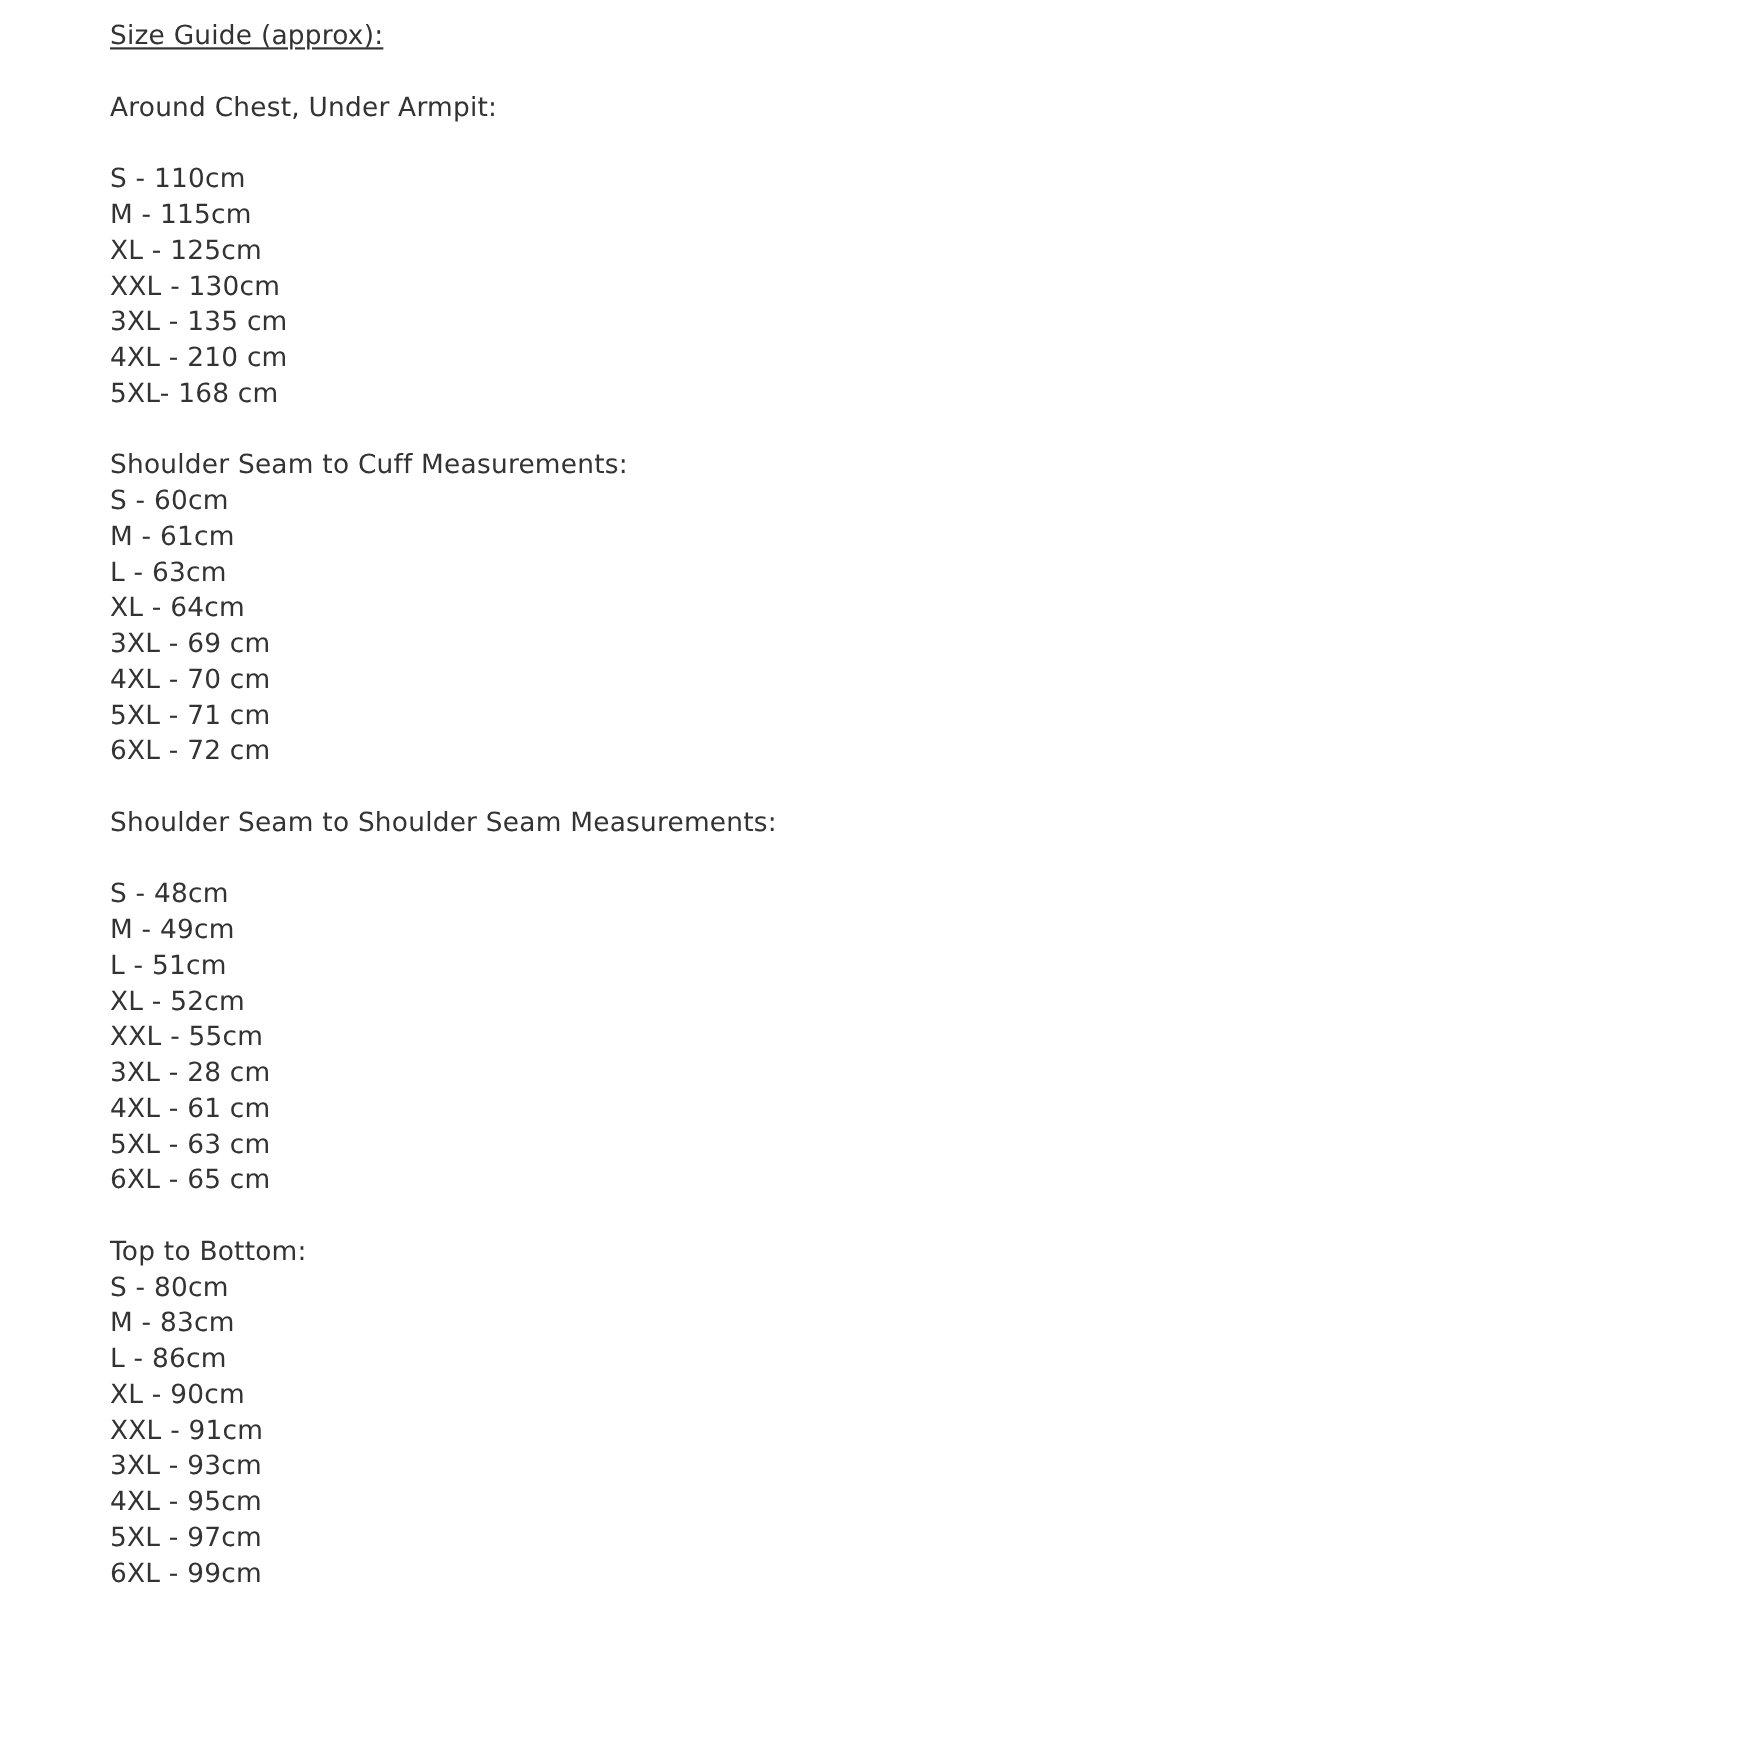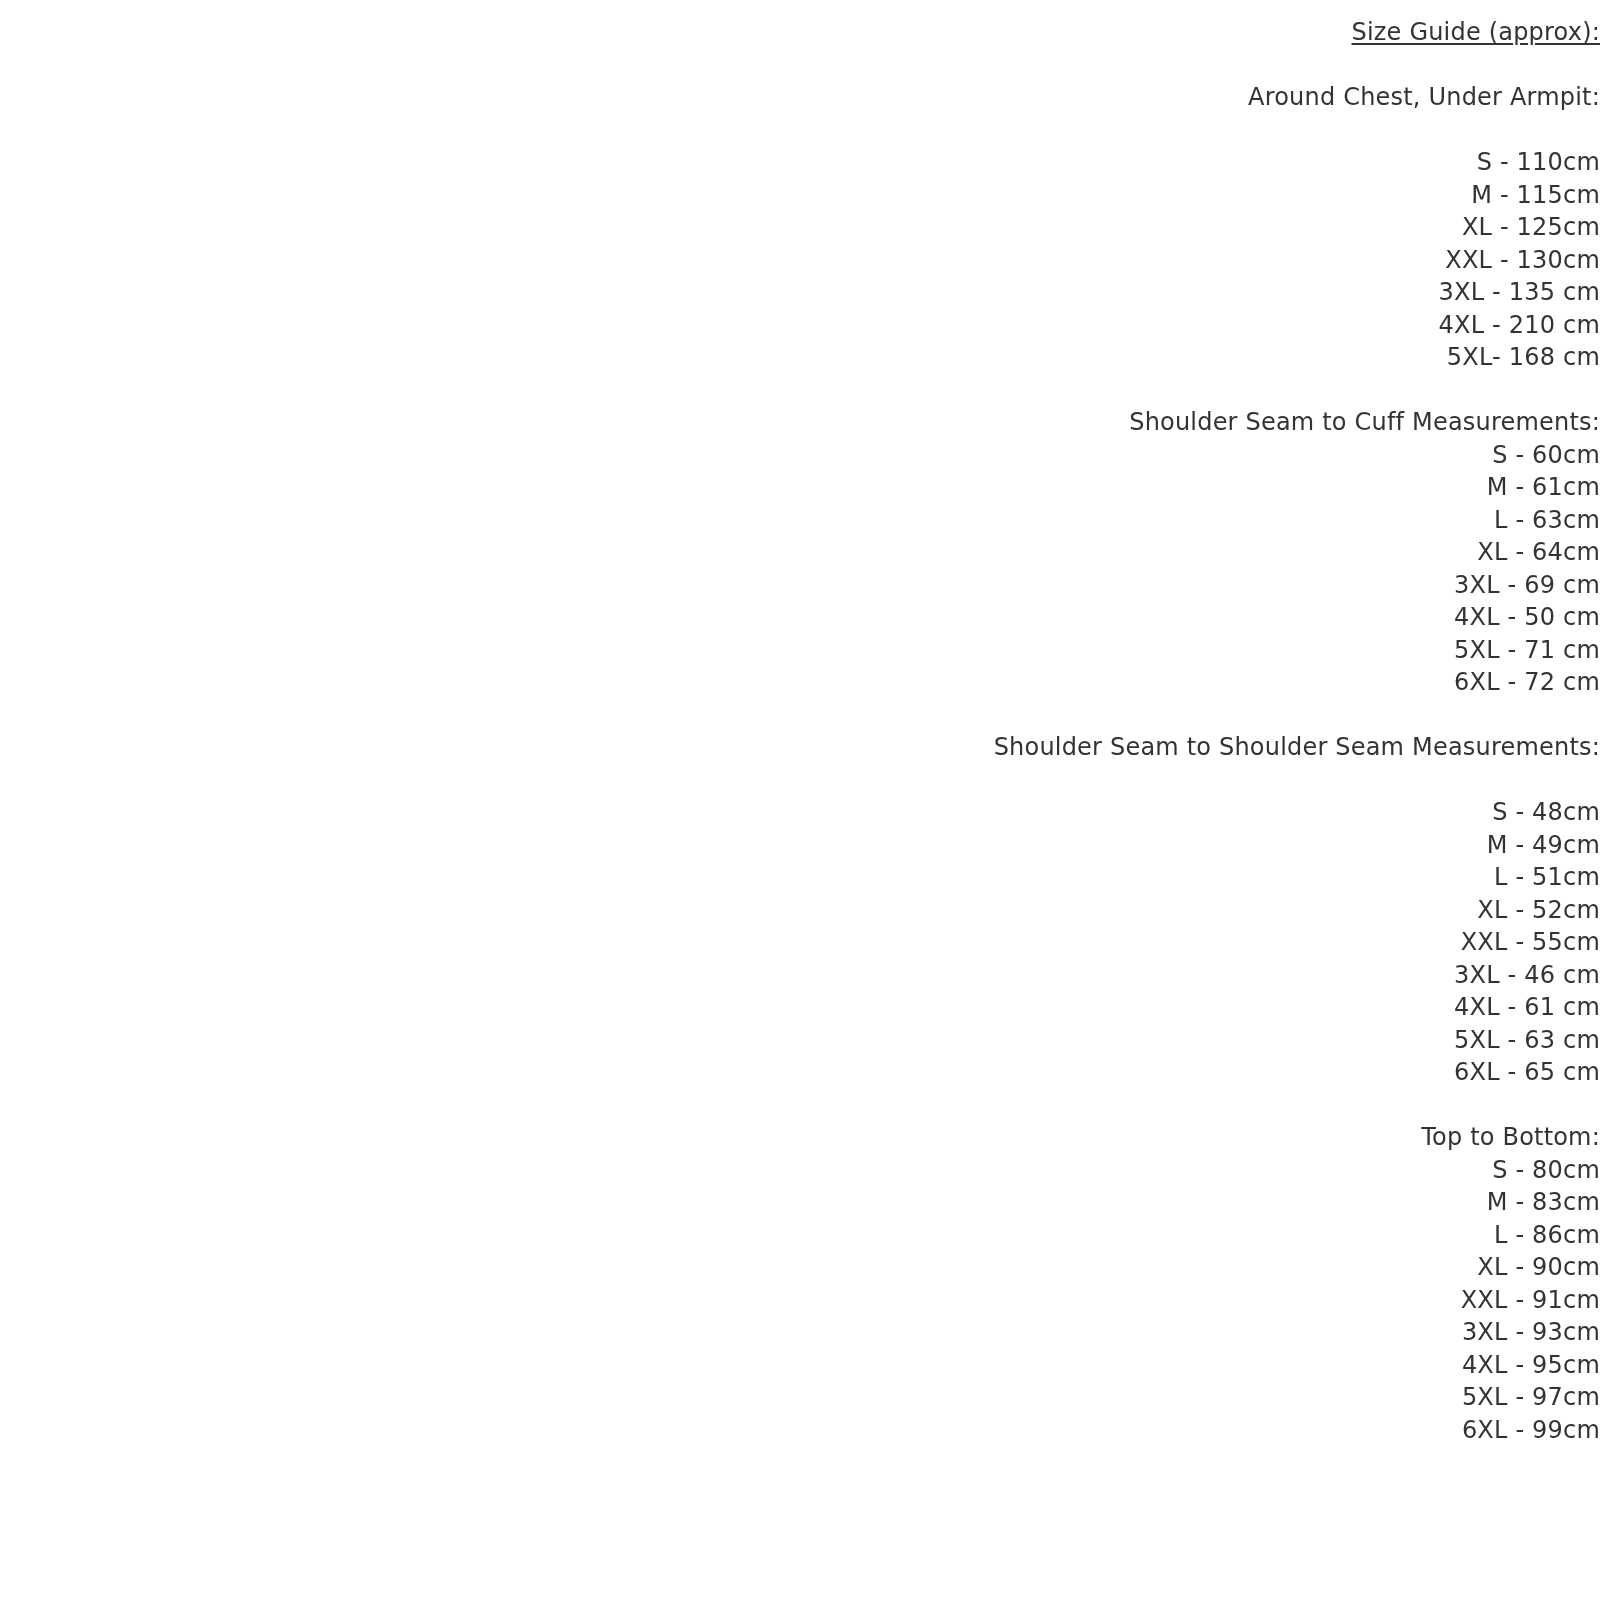--- a/index.html
+++ b/index.html
@@ -21,7 +21,7 @@
     padding-top: 16px;
     
     padding-left: 100px;
-    text-align: right;
+    text-align: left;
   }
 
   .line {

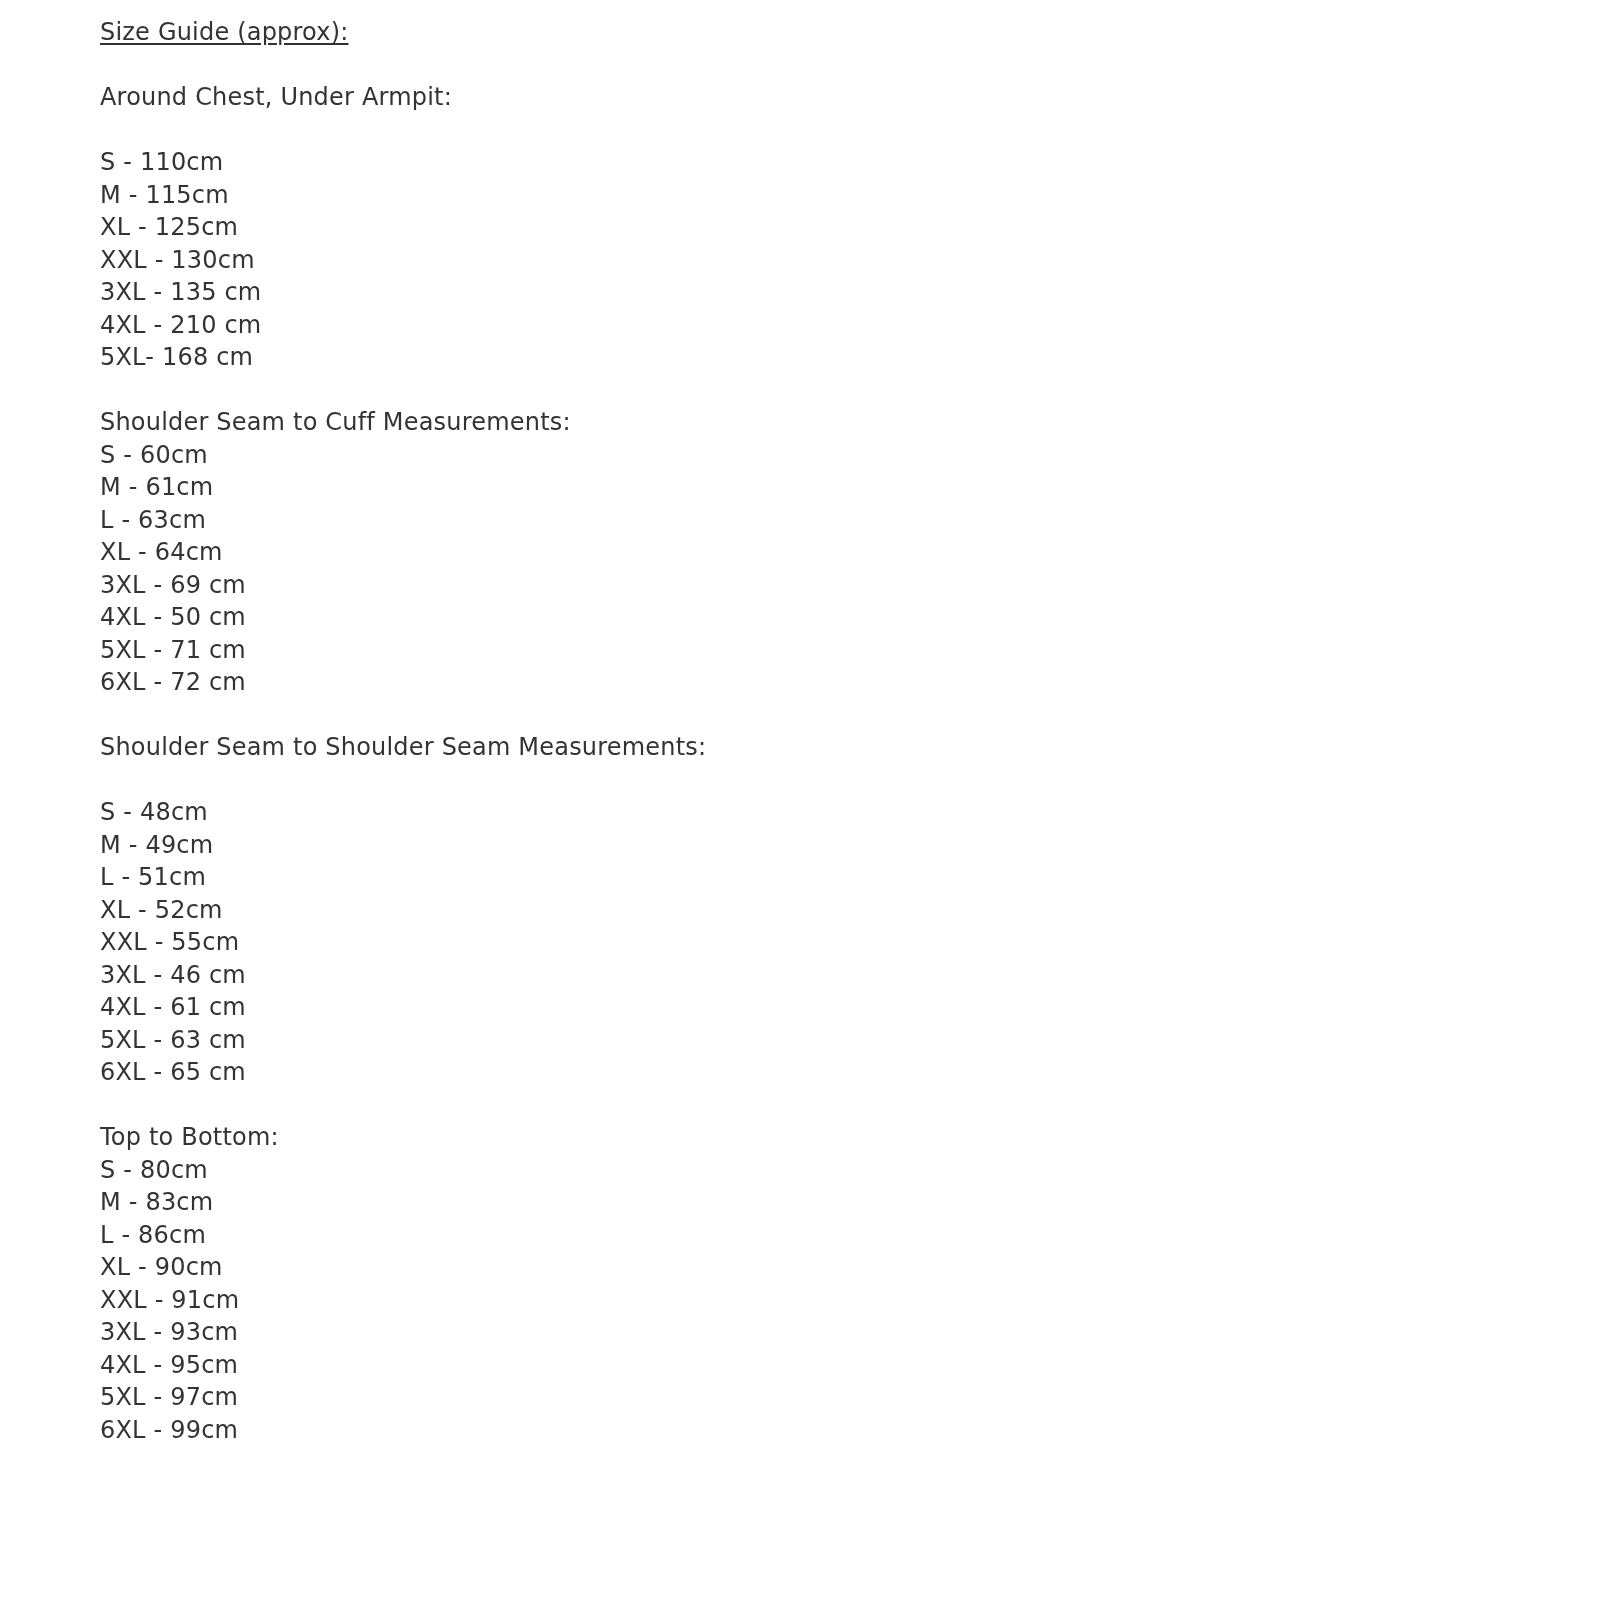--- a/index.html
+++ b/index.html
@@ -68,7 +68,7 @@
     <div class="line">L - 63cm</div>
     <div class="line">XL - 64cm</div>
     <div class="line">3XL - 69 cm</div>
-    <div class="line">4XL - 50 cm</div>
+    <div class="line">4XL - 70 cm</div>
     <div class="line">5XL - 71 cm</div>
     <div class="line">6XL - 72 cm</div>
   </div>

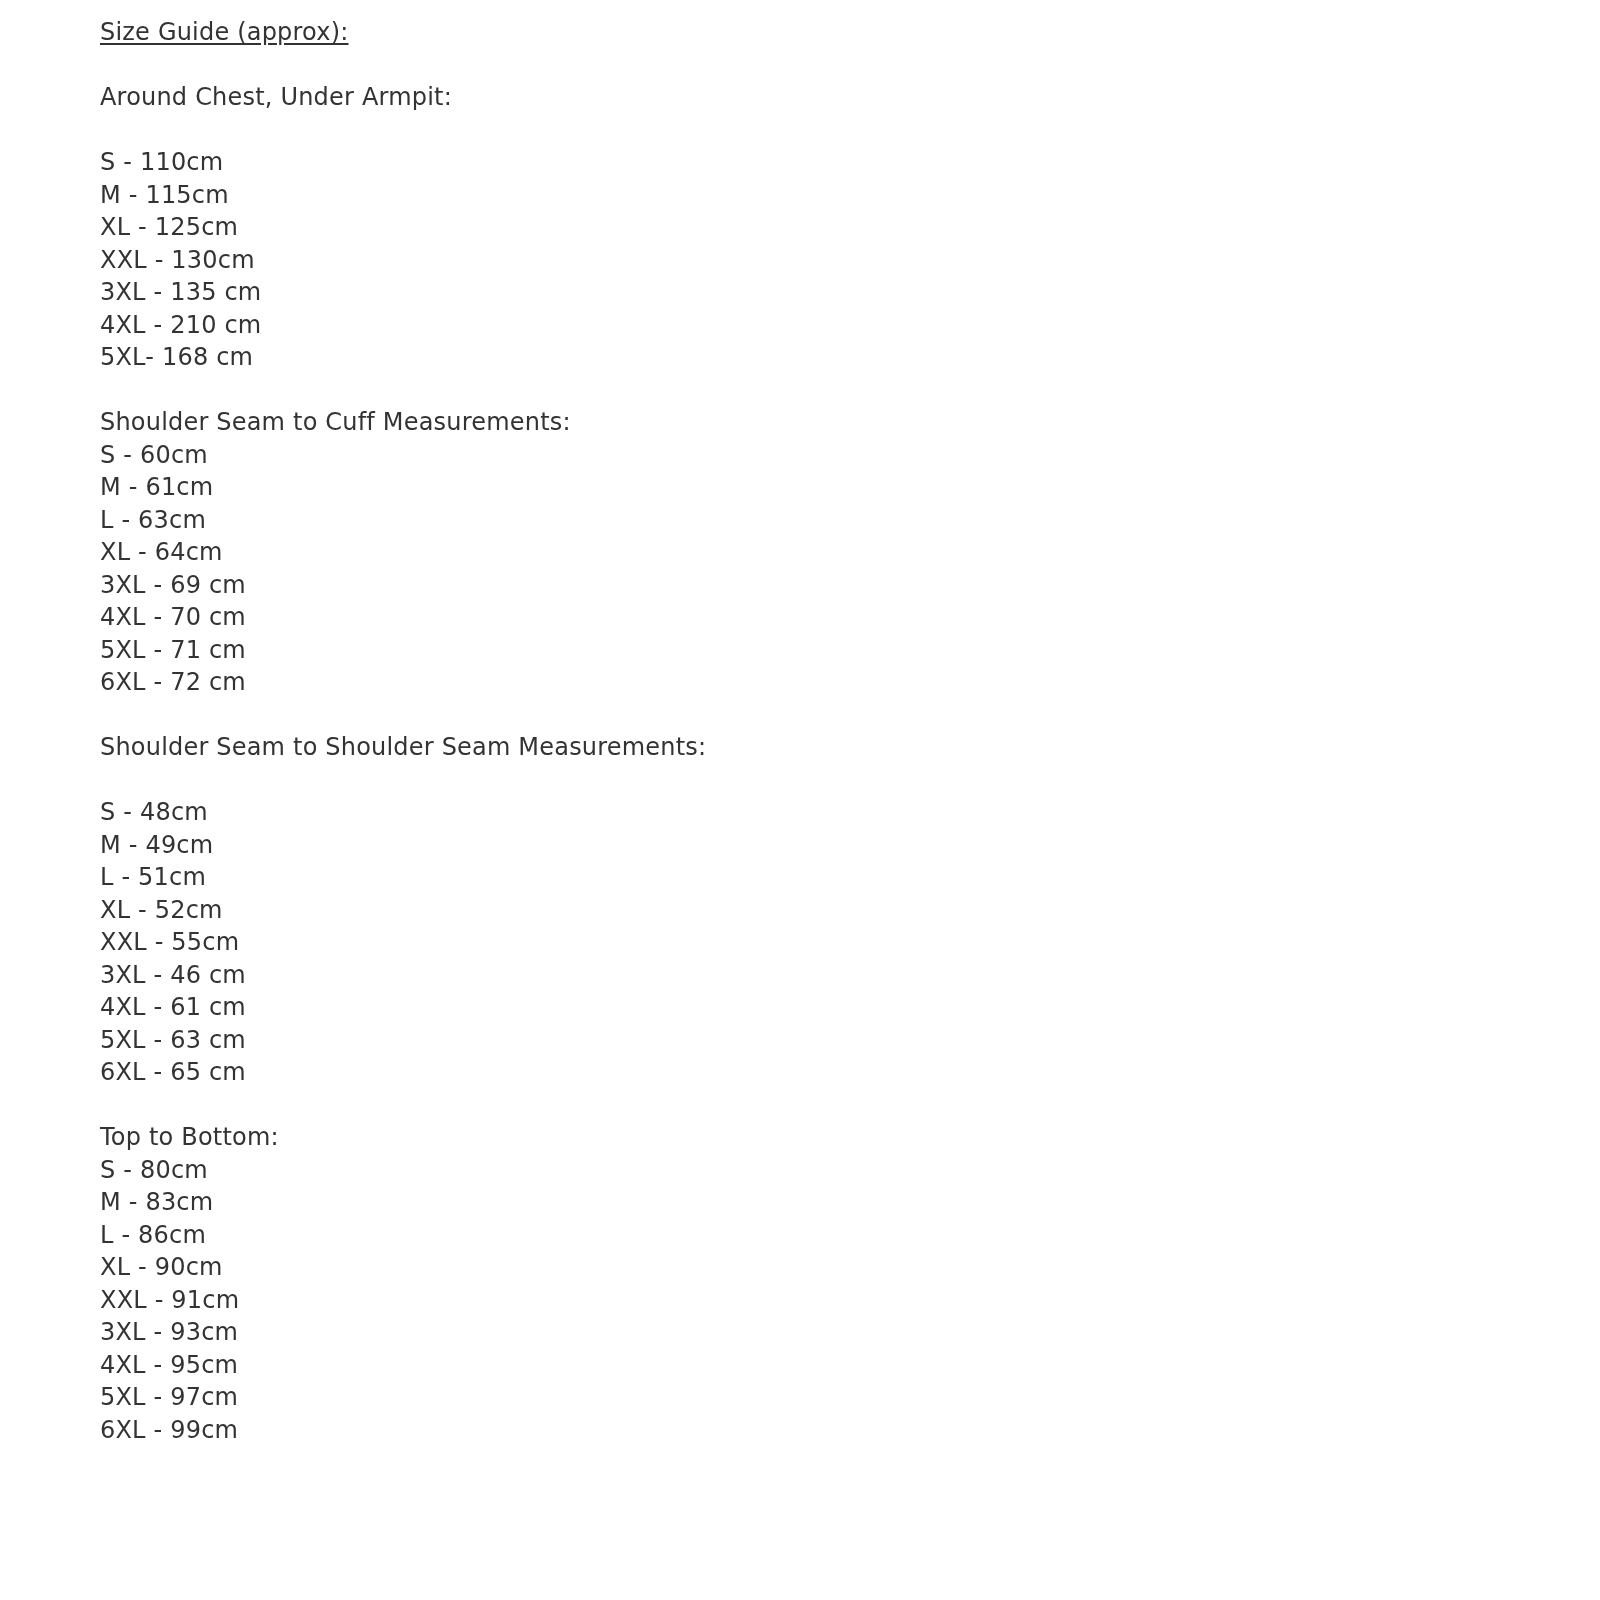--- a/index.html
+++ b/index.html
@@ -82,7 +82,7 @@
     <div class="line">L - 51cm</div>
     <div class="line">XL - 52cm</div>
     <div class="line">XXL - 55cm</div>
-    <div class="line">3XL - 46 cm</div>
+    <div class="line">3XL - 28 cm</div>
     <div class="line">4XL - 61 cm</div>
     <div class="line">5XL - 63 cm</div>
     <div class="line">6XL - 65 cm</div>

